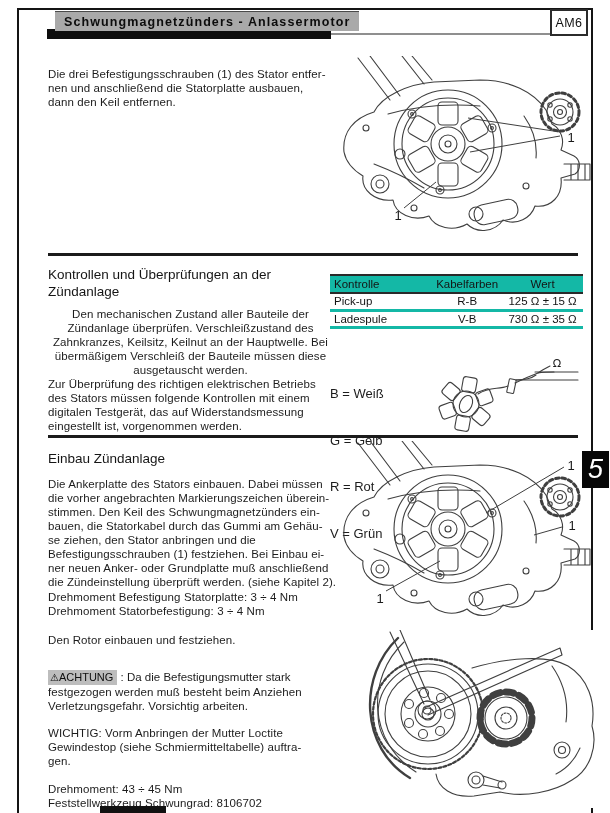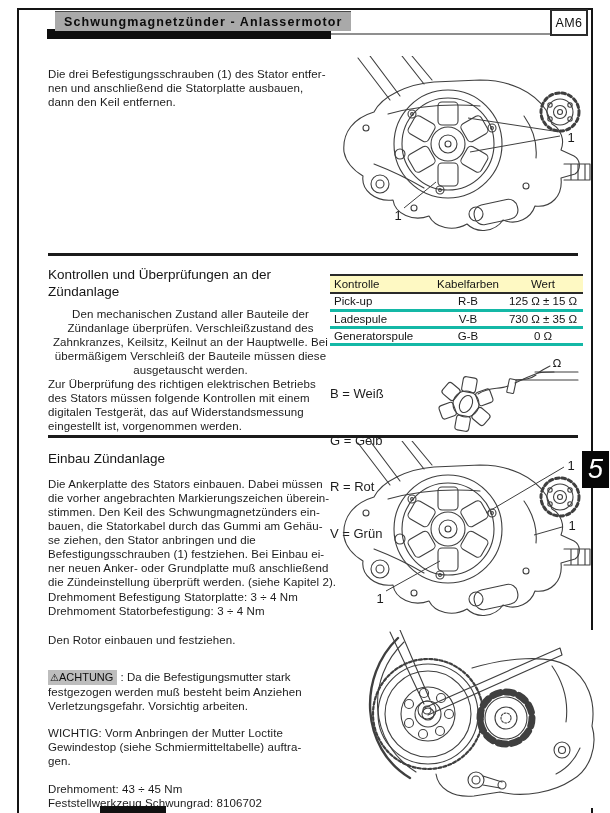--- a/index.html
+++ b/index.html
@@ -125,7 +125,7 @@
 <div class="abs frame-top"></div>
 <div class="abs frame-right"></div>
 
-<div class="abs title-bar">Schwungmagnetzünder - Anlassermotor</div>
+<div class="abs title-bar">Schwungmagnetzünders - Anlassermotor</div>
 <div class="abs title-shadow"></div>
 <div class="abs header-rule"></div>
 <div class="abs model-badge">AM6</div>

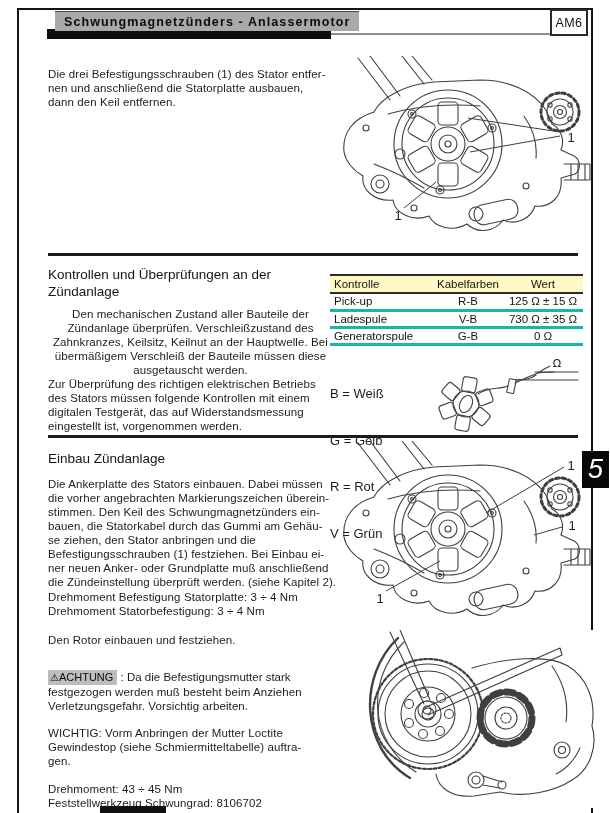--- a/index.html
+++ b/index.html
@@ -38,7 +38,7 @@
   
   .spec-table { left:330px; top:274px; width:253px; border-collapse:collapse; font-size:11.5px; }
   .spec-table th {
-    background:#fef9c3; font-weight:normal; height:18px;
+    background:#14b8a6; font-weight:normal; height:18px;
     border-top:2px solid #2a2a2a; border-bottom:2px solid #2a2a2a;
     padding:0 4px; color:#141414;
   }

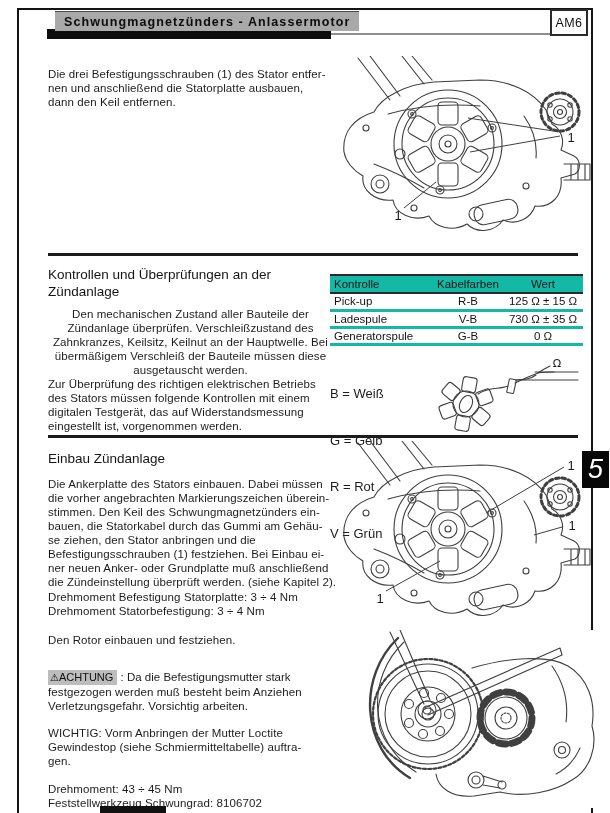--- a/index.html
+++ b/index.html
@@ -179,11 +179,6 @@
       <td class="c2">V-B</td>
       <td class="c3">730 Ω ± 35 Ω</td>
     </tr>
-    <tr>
-      <td class="c1">Generatorspule</td>
-      <td class="c2">G-B</td>
-      <td class="c3">0 Ω</td>
-    </tr>
   </tbody>
 </table>
 

